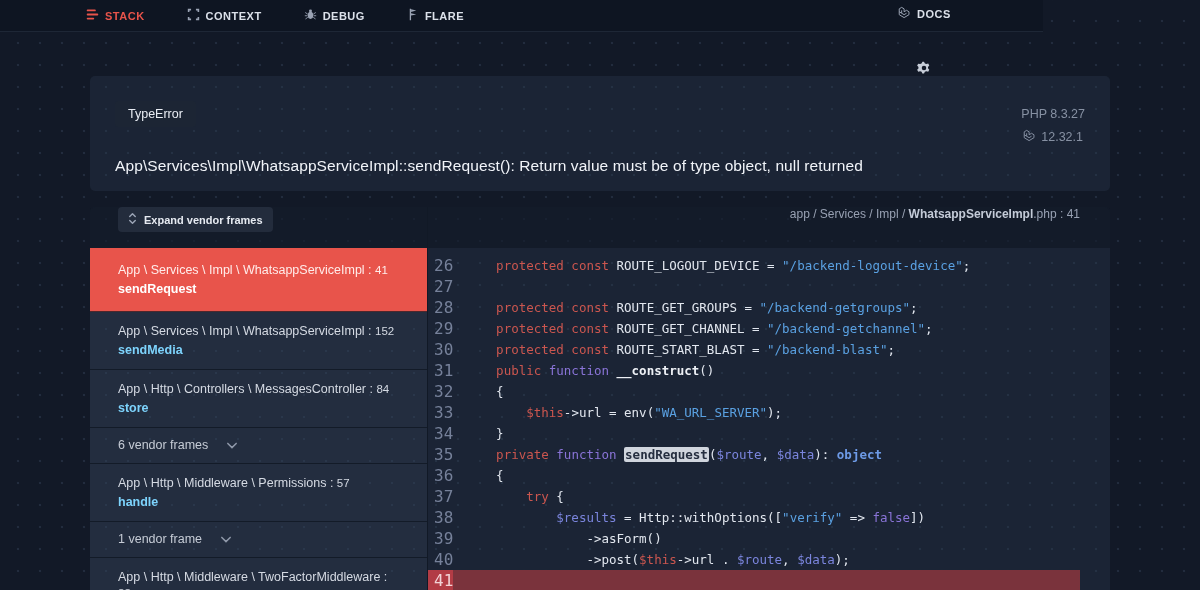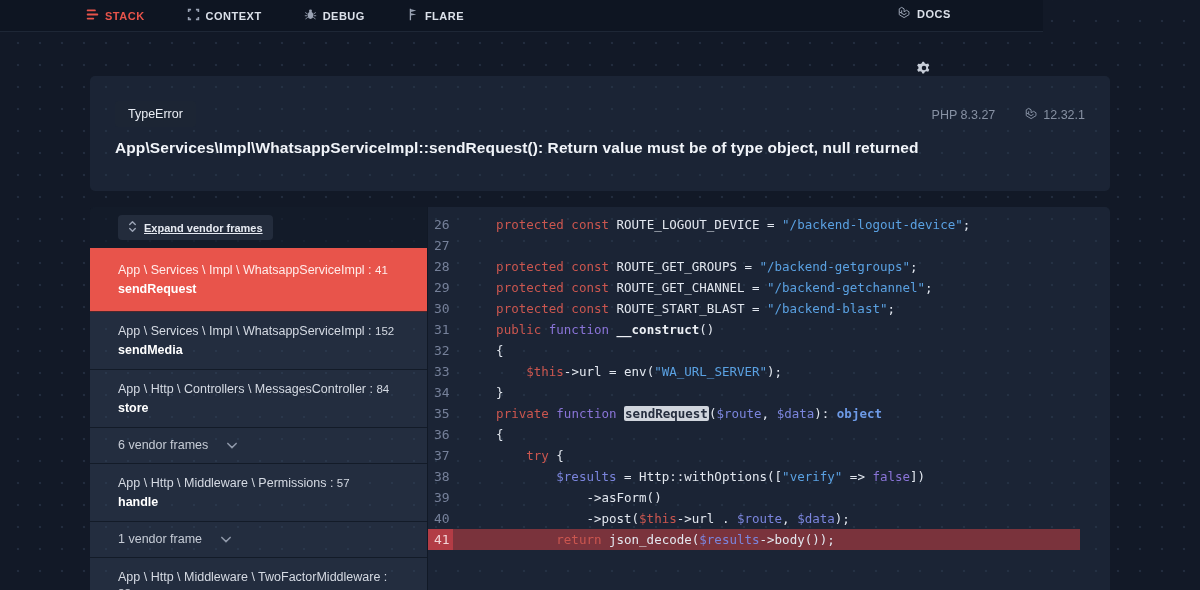--- a/index.html
+++ b/index.html
@@ -40,8 +40,8 @@
     display:inline-block; background:#1c2534; color:#e9edf4;
     font-size:12.5px; padding:6px 13px; border-radius:3px;
   }
-  .error-meta { display:flex; align-items:center; gap:30px; margin-top:6px;
-    color:#8791a3; font-size:12.5px; }
+  .error-meta { display:flex; align-items:center; gap:8px; margin-top:6px;
+    color:#8791a3; font-size:12.5px;flex-direction:column; }
   .meta-item { display:flex; align-items:center; gap:5px; }
   .error-title {
     margin-top:12px; font-size:15.5px; font-weight:bold; color:#f1f4f9; letter-spacing:.1px;

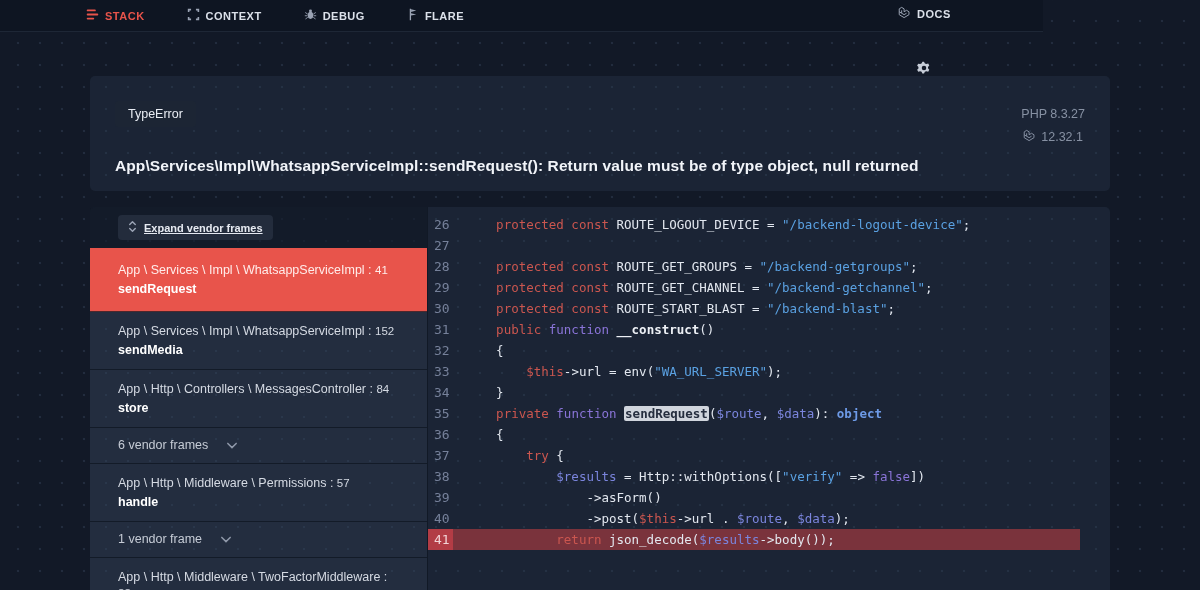--- a/index.html
+++ b/index.html
@@ -44,7 +44,7 @@
     color:#8791a3; font-size:12.5px;flex-direction:column; }
   .meta-item { display:flex; align-items:center; gap:5px; }
   .error-title {
-    margin-top:12px; font-size:15.5px; font-weight:bold; color:#f1f4f9; letter-spacing:.1px;
+    margin-top:12px; font-size:15.5px; font-weight:normal; color:#f1f4f9; letter-spacing:.1px;
   }
 
   

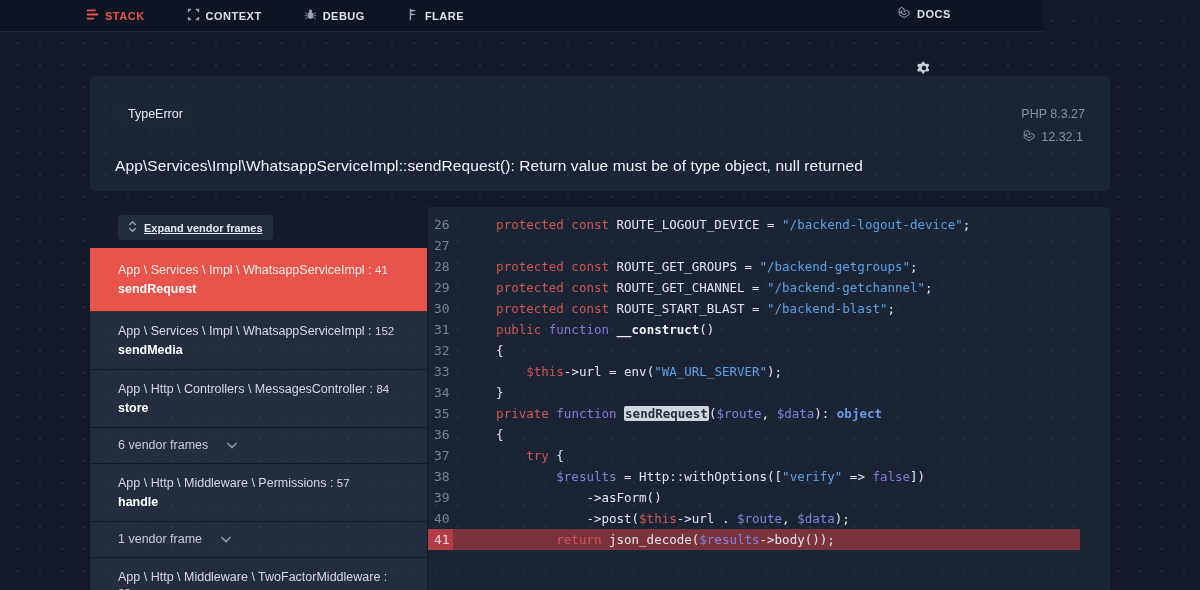--- a/index.html
+++ b/index.html
@@ -54,7 +54,7 @@
   .sidebar { width:338px; flex:none; display:flex; flex-direction:column;
     border-right:1px solid rgba(10,16,26,0.55); }
   .panel-head { height:41px; flex:none; background:rgba(12,18,29,0.5);
-    display:flex; align-items:center;text-decoration:underline; }
+    display:flex; align-items:flex-start; }
   .sidebar .panel-head { padding-left:28px; }
   .expand-btn {
     display:flex; align-items:center; gap:7px; background:#232c3c; color:#e6eaf1;

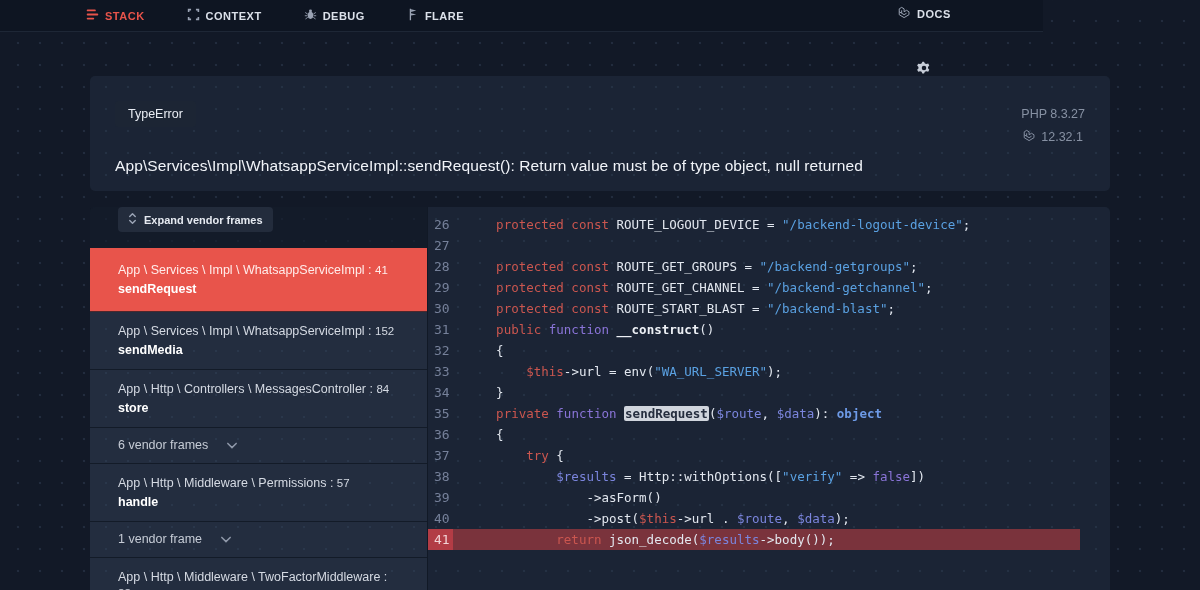--- a/index.html
+++ b/index.html
@@ -215,6 +215,11 @@
   </aside>
 
   <div class="code-panel">
+    <div class="panel-head">
+      <span class="code-head-path">
+        <span>app / Services / Impl / </span><b>WhatsappServiceImpl</b><span>.php : 41</span>
+      </span>
+    </div>
     <div class="code-body" id="code-body">
         <div class="code-row">
           <span class="ln">26</span>

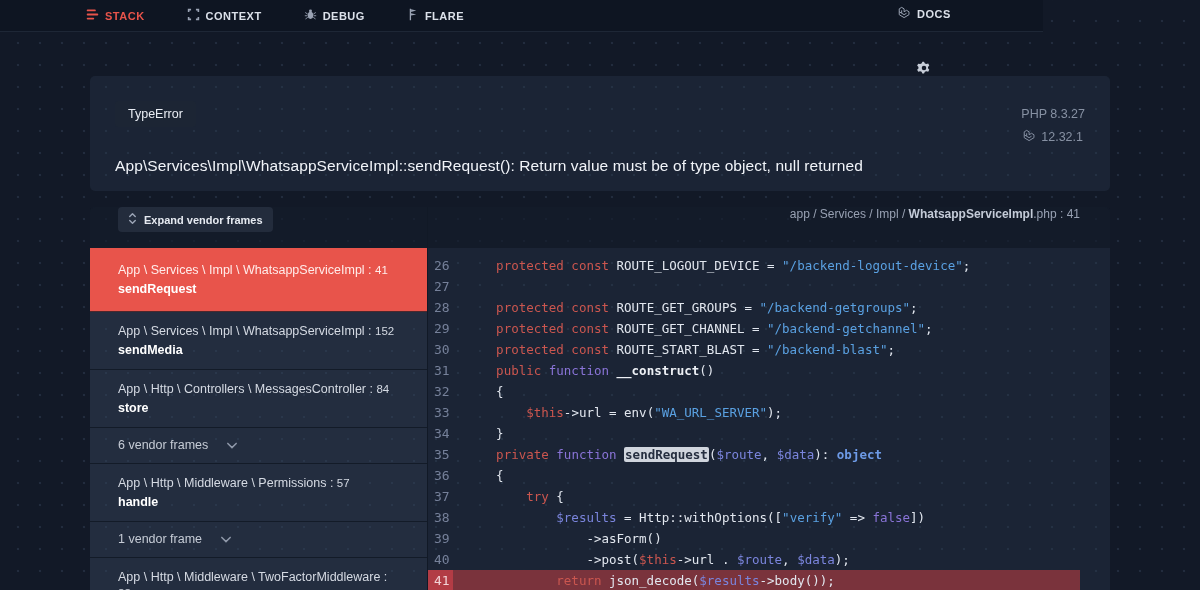--- a/index.html
+++ b/index.html
@@ -82,7 +82,7 @@
   .code-body { padding-top:7px; }
   .code-row { display:flex; height:21px; align-items:center; margin-right:30px;
     font-family:"DejaVu Sans Mono", monospace; }
-  .ln { width:25px; flex:none; font-size:13px; color:#76819a; padding-left:6px; }
+  .ln { width:25px; flex:none; font-size:16px; color:#76819a; padding-left:6px; }
   .src { white-space:pre; font-size:12.5px; padding-left:13px; }
   .code-row.hl-row { background:#7a333c; }
   .code-row.hl-row .ln { background:#b23c45; color:#f2d3d6; height:21px; line-height:21px; }

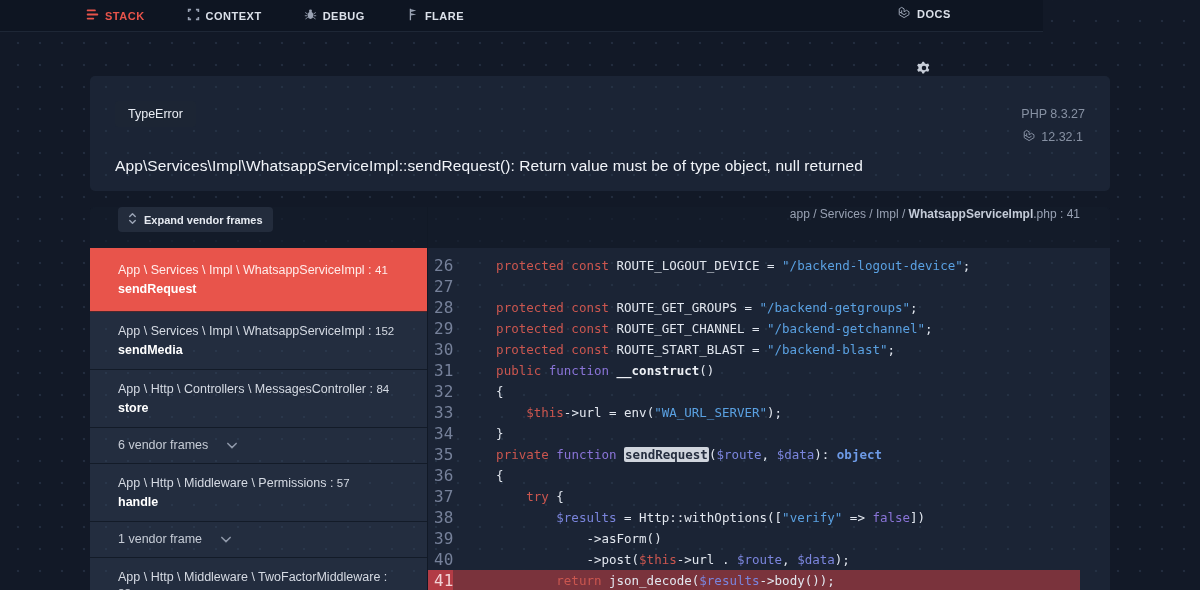--- a/index.html
+++ b/index.html
@@ -67,7 +67,7 @@
   .frame-row.active { background:#e8544b; padding:14px 28px; }
   .frame-path { font-size:12.5px; color:#d5dae3; line-height:16px; }
   .frame-path .lineno { font-size:11.5px; }
-  .frame-method { font-size:12.5px; font-weight:bold; color:#ffffff; margin-top:4px; line-height:15px; }
+  .frame-method { font-size:12.5px; font-weight:bold; color:#7dd3fc; margin-top:4px; line-height:15px; }
   .frame-row.active .frame-path { color:#ffecea; }
   .frame-row.active .frame-method { color:#ffffff; }
   .vendor-row { padding:10px 28px; border-bottom:1px solid rgba(13,20,31,0.7);

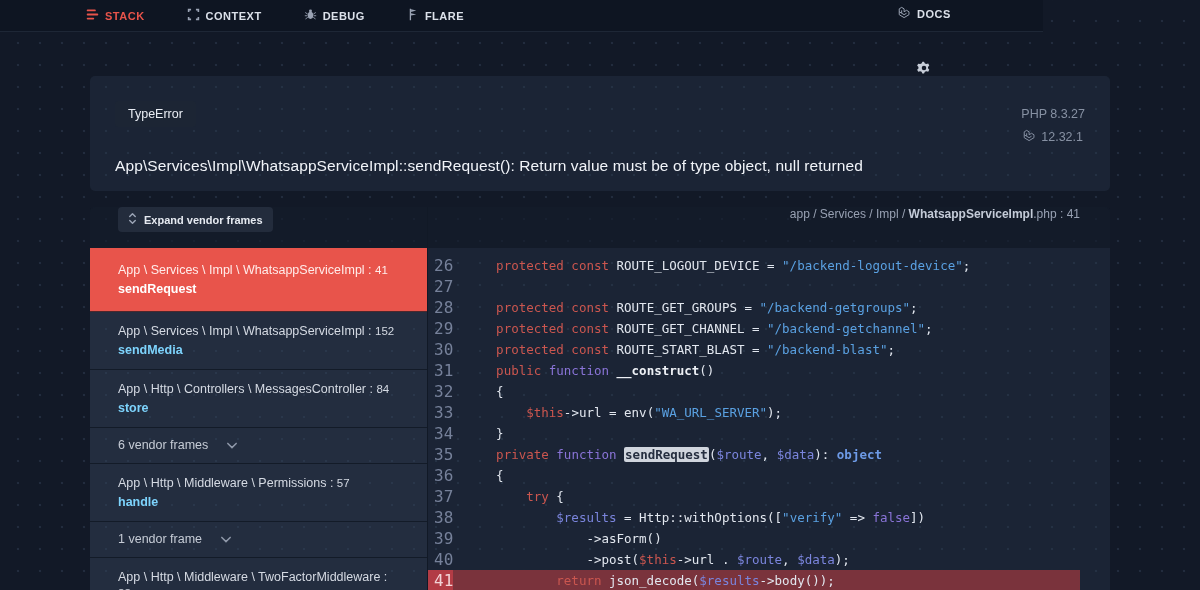--- a/index.html
+++ b/index.html
@@ -282,7 +282,6 @@
         </div>
         <div class="code-row hl-row">
           <span class="ln">41</span>
-          <span class="src"><span class="tok-p">            </span><span class="tok-k">return</span><span class="tok-p"> json_decode(</span><span class="tok-v">$results</span><span class="tok-p">-&gt;body());</span></span>
         </div>
       </div>
   </div>

